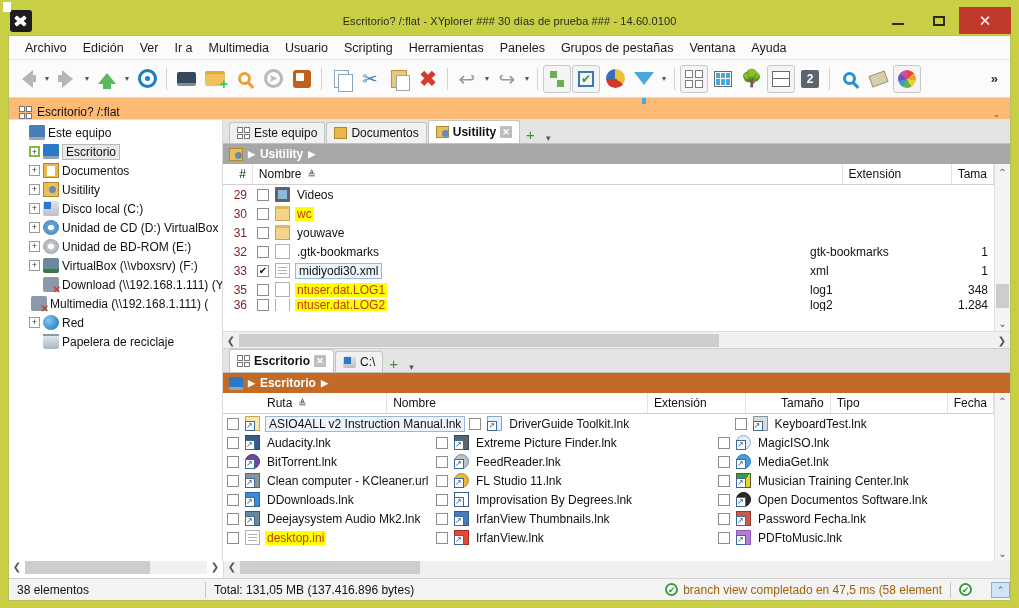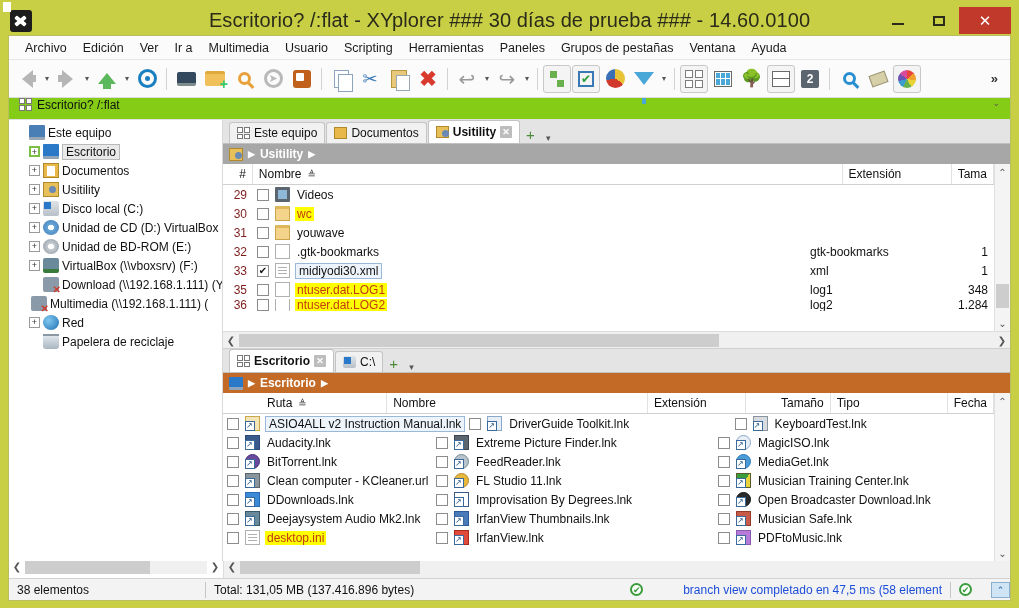--- a/index.html
+++ b/index.html
@@ -47,7 +47,7 @@
     position: absolute;
     left: 0; right: 0;
     text-align: center;
-    font-size: 20px;
+    font-size: 11px;
     color: #2b2b1a;
     letter-spacing: .1px;
     pointer-events: none;

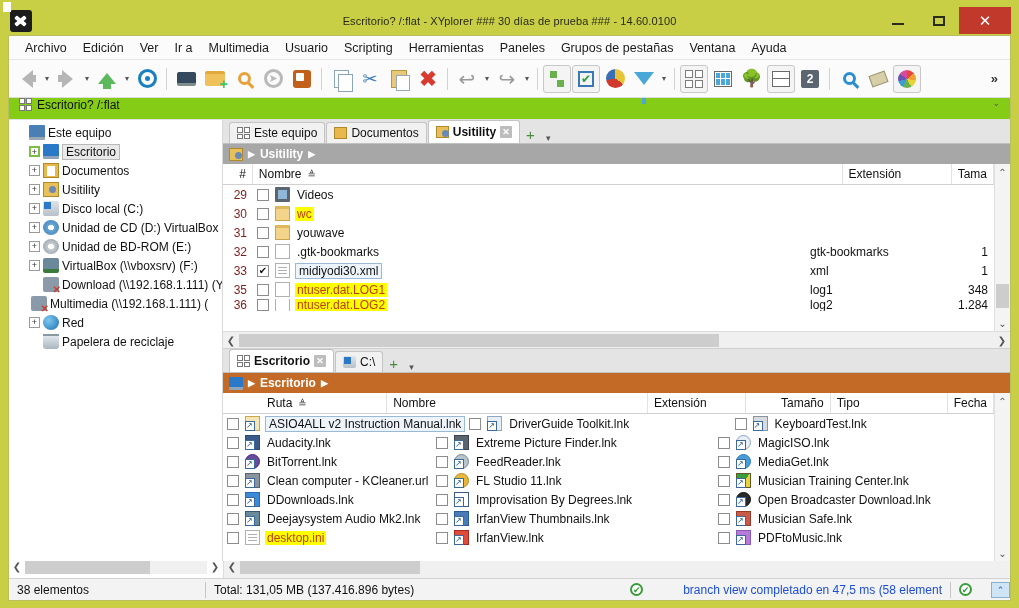--- a/index.html
+++ b/index.html
@@ -184,10 +184,10 @@
   
   .addressbar {
     height: 22px;
-    background: #84cc16;
+    background: #fdba74;
     border-bottom: 1px solid #e1e1e1;
     display: flex;
-    align-items: flex-start;
+    align-items: flex-end;
     padding-left: 10px;
     font-size: 12px;
     color: #111;

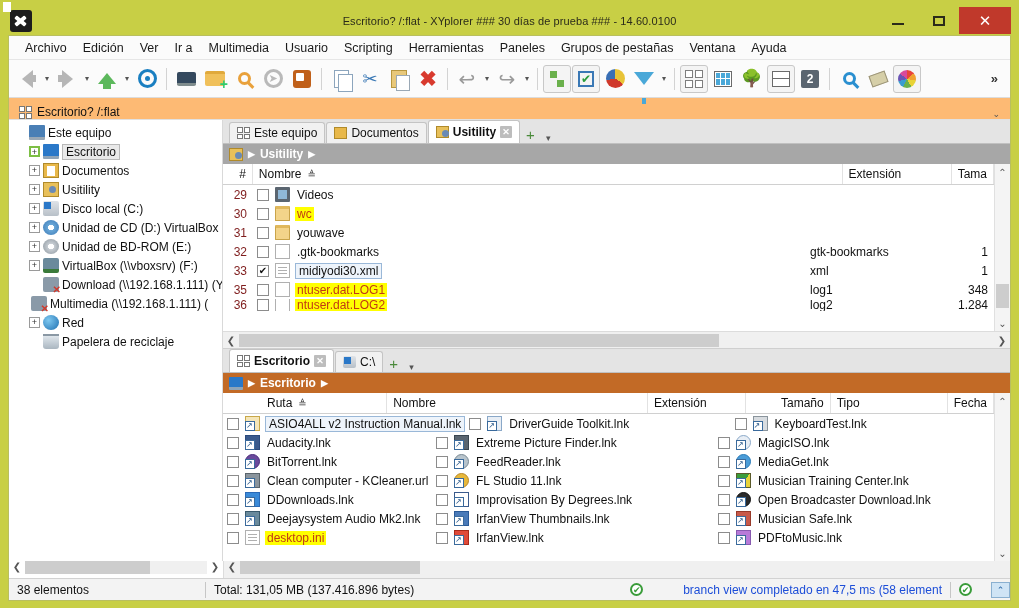--- a/index.html
+++ b/index.html
@@ -904,7 +904,7 @@
                     <span class="fi fi-file lnk" style="background:#2a2a2a;border:1px solid #111;border-radius:50%;">
                         <span class="lnkarrow">↗</span>
                       </span>
-                    <span class="fname">Open Broadcaster Download.lnk</span>
+                    <span class="fname">Open Documentos Software.lnk</span>
                   </span>
                 </div>
 

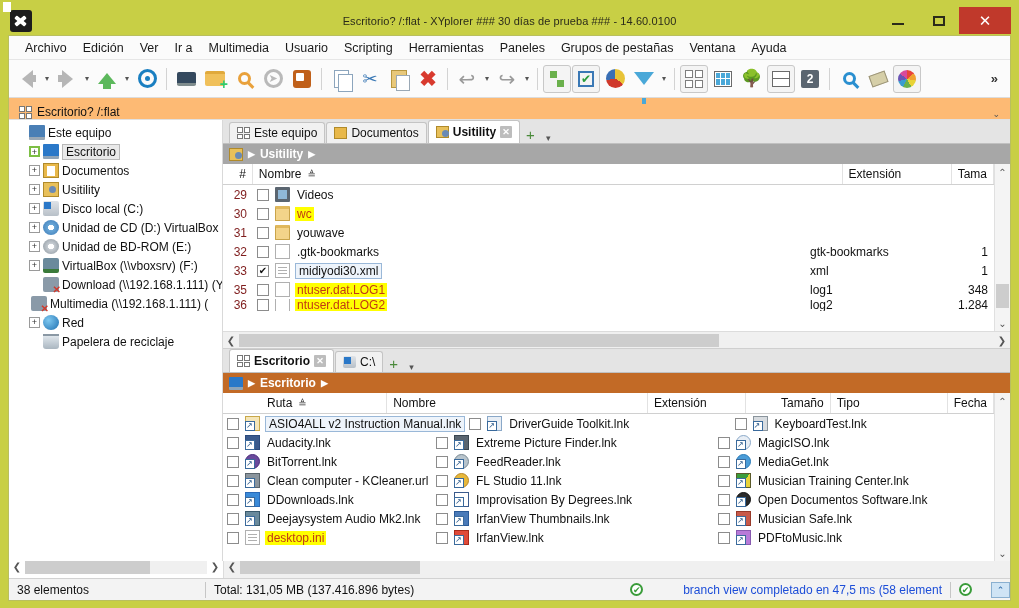--- a/index.html
+++ b/index.html
@@ -926,7 +926,7 @@
                     <span class="fi fi-file lnk" style="background:#c85a4a;border:1px solid #983a2a;">
                         <span class="lnkarrow">↗</span>
                       </span>
-                    <span class="fname">Musician Safe.lnk</span>
+                    <span class="fname">Password Fecha.lnk</span>
                   </span>
                 </div>
 

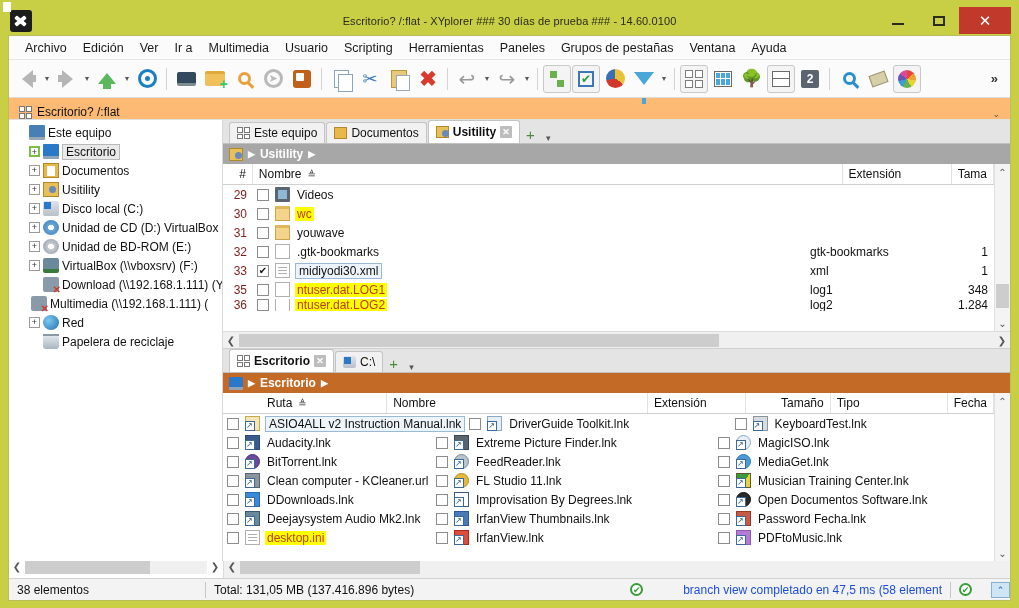--- a/index.html
+++ b/index.html
@@ -397,7 +397,7 @@
   }
   .sb-seg { padding: 0 8px; display:flex; align-items:center; height:100%; }
   .sb-sep { width:1px; height: 16px; background:#c6c6c6; }
-  .sb-link { color: #1d4ed8; margin-left: 35px; }
+  .sb-link { color: #a16207; }
   .okdot {
     width: 13px; height: 13px; border-radius: 50%;
     background: #fff; border: 2px solid #3a9c3a;

